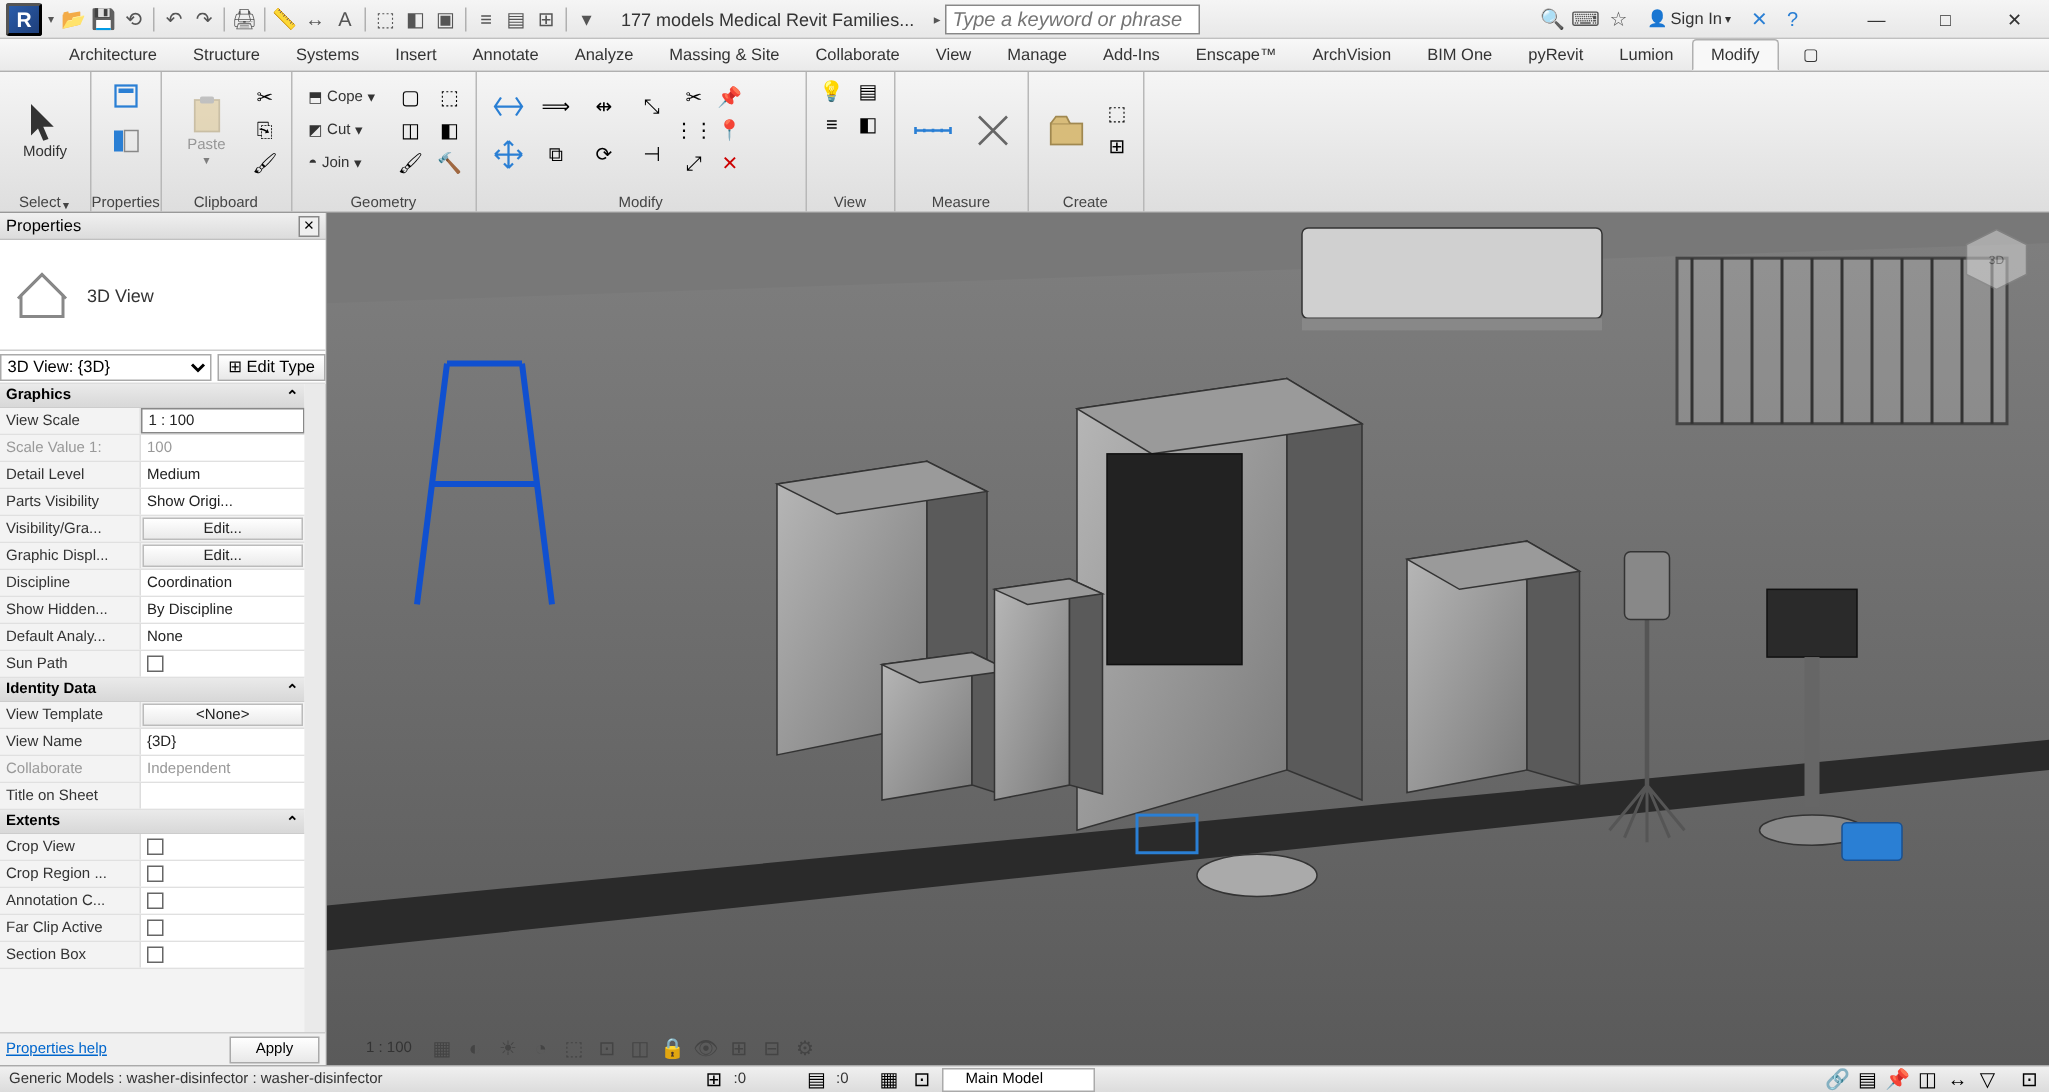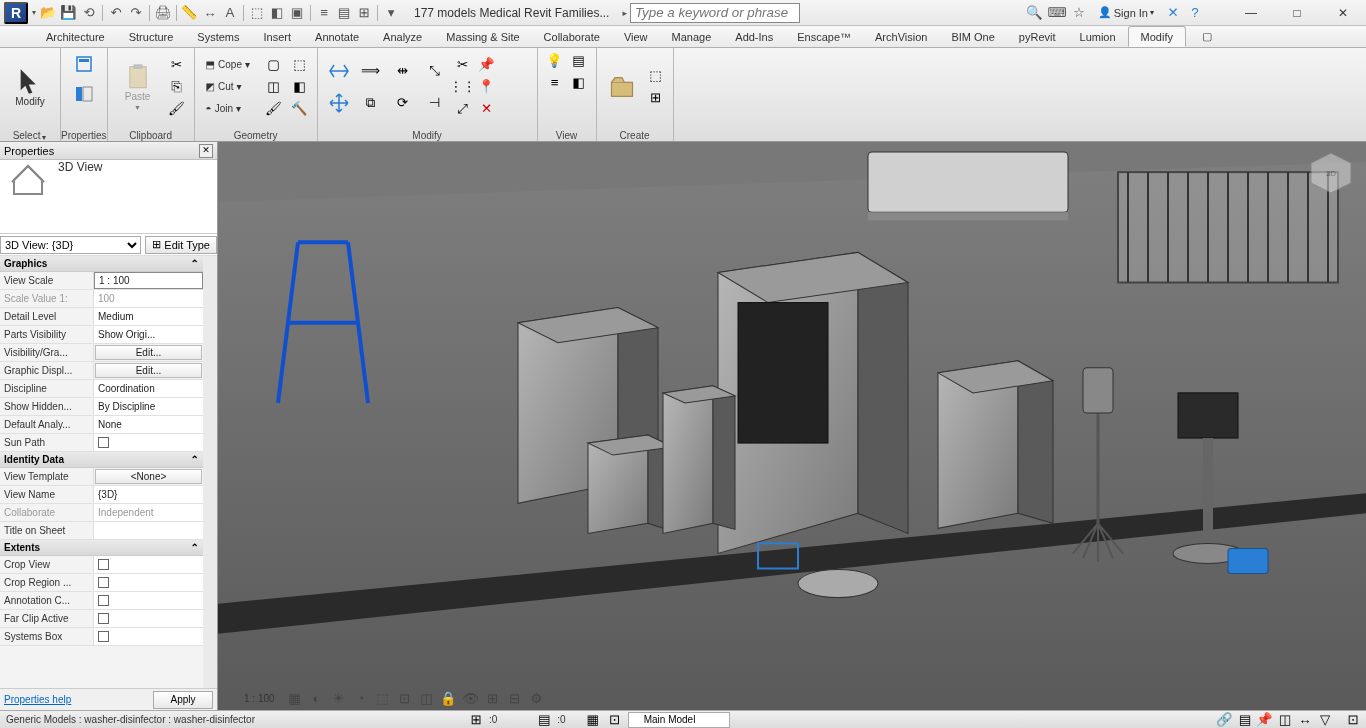--- a/index.html
+++ b/index.html
@@ -283,6 +283,21 @@
     <div class="ribbon-group-label">View</div>
   </div>
 
+  <div class="ribbon-group">
+    <div class="ribbon-group-body">
+      <button class="big-btn" style="width:38px;">
+        <svg class="icon" viewBox="0 0 24 24">
+            <path d="M2 12h20M2 10v4M22 10v4M7 11v2M12 11v2M17 11v2" stroke="#2a7fd4" fill="none" stroke-width="1.5"></path>
+          </svg>
+      </button>
+      <button class="big-btn" style="width:34px;">
+        <svg class="icon" viewBox="0 0 24 24">
+            <path d="M4 4l16 16M4 20L20 4" stroke="#666" stroke-width="1.5"></path>
+          </svg>
+      </button>
+    </div>
+    <div class="ribbon-group-label">Measure</div>
+  </div>
 
   <div class="ribbon-group">
     <div class="ribbon-group-body">

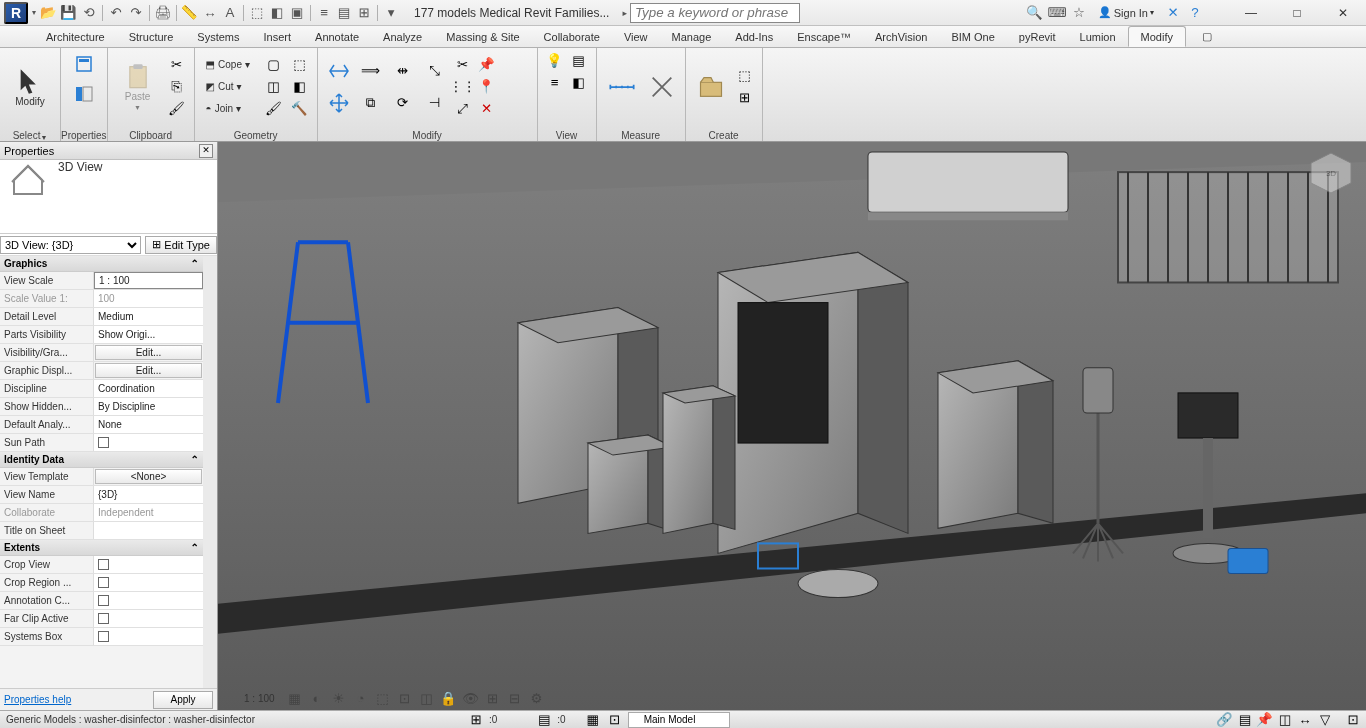--- a/index.html
+++ b/index.html
@@ -44,7 +44,7 @@
 .props-panel { width: 218px; background: #f3f3f3; border-right: 1px solid #999; display: flex; flex-direction: column; }
 .props-header { height: 18px; background: linear-gradient(#f0f0f0, #dcdcdc); border-bottom: 1px solid #c0c0c0; display: flex; align-items: center; justify-content: space-between; padding: 0 4px; font-size: 11px; }
 .close-x { width: 14px; height: 14px; border: 1px solid #888; background: #f0f0f0; cursor: pointer; font-size: 9px; line-height: 1; display:flex; align-items:center; justify-content:center; }
-.type-selector { height: 74px; display: flex; align-items: flex-start; padding: 0 8px; gap: 10px; background: #fff; border-bottom: 1px solid #ccc; }
+.type-selector { height: 74px; display: flex; align-items: center; padding: 0 8px; gap: 10px; background: #fff; border-bottom: 1px solid #ccc; }
 .type-icon { width: 40px; height: 40px; color: #888; }
 .type-label { font-size: 12px; color: #333; }
 .props-row { height: 22px; display: flex; align-items: center; padding: 0 0; gap: 4px; border-bottom: 1px solid #ddd; background: #fff; }

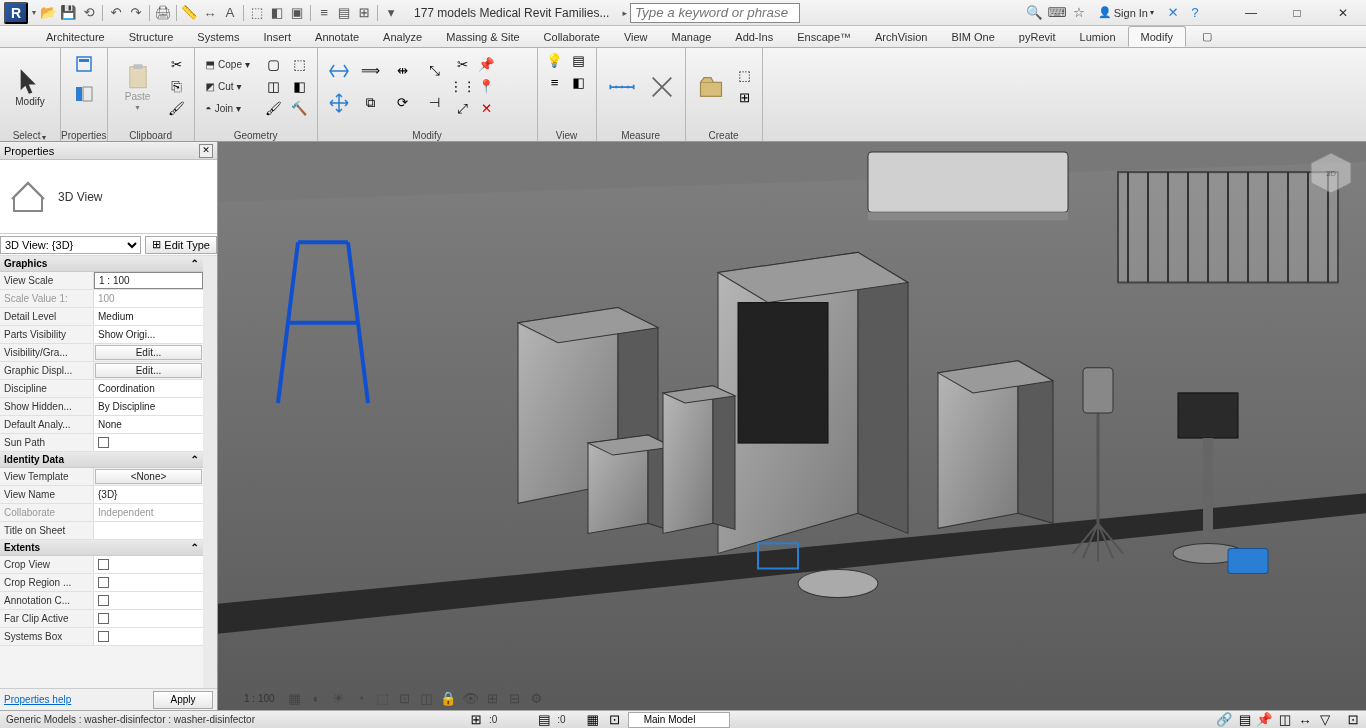--- a/index.html
+++ b/index.html
@@ -440,7 +440,7 @@
             </div>
       </div>
       <div class="prop-item">
-        <div class="prop-label">Systems Box</div>
+        <div class="prop-label">Section Box</div>
         <div class="prop-value">
               <span class="chk"></span>
             </div>

